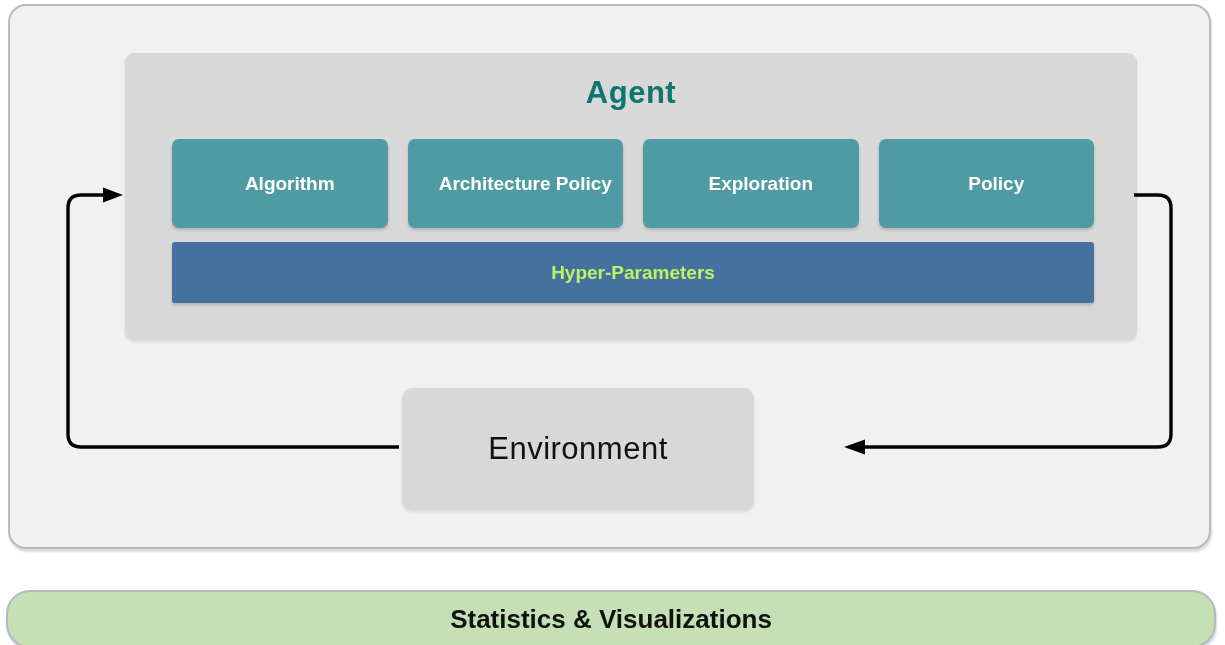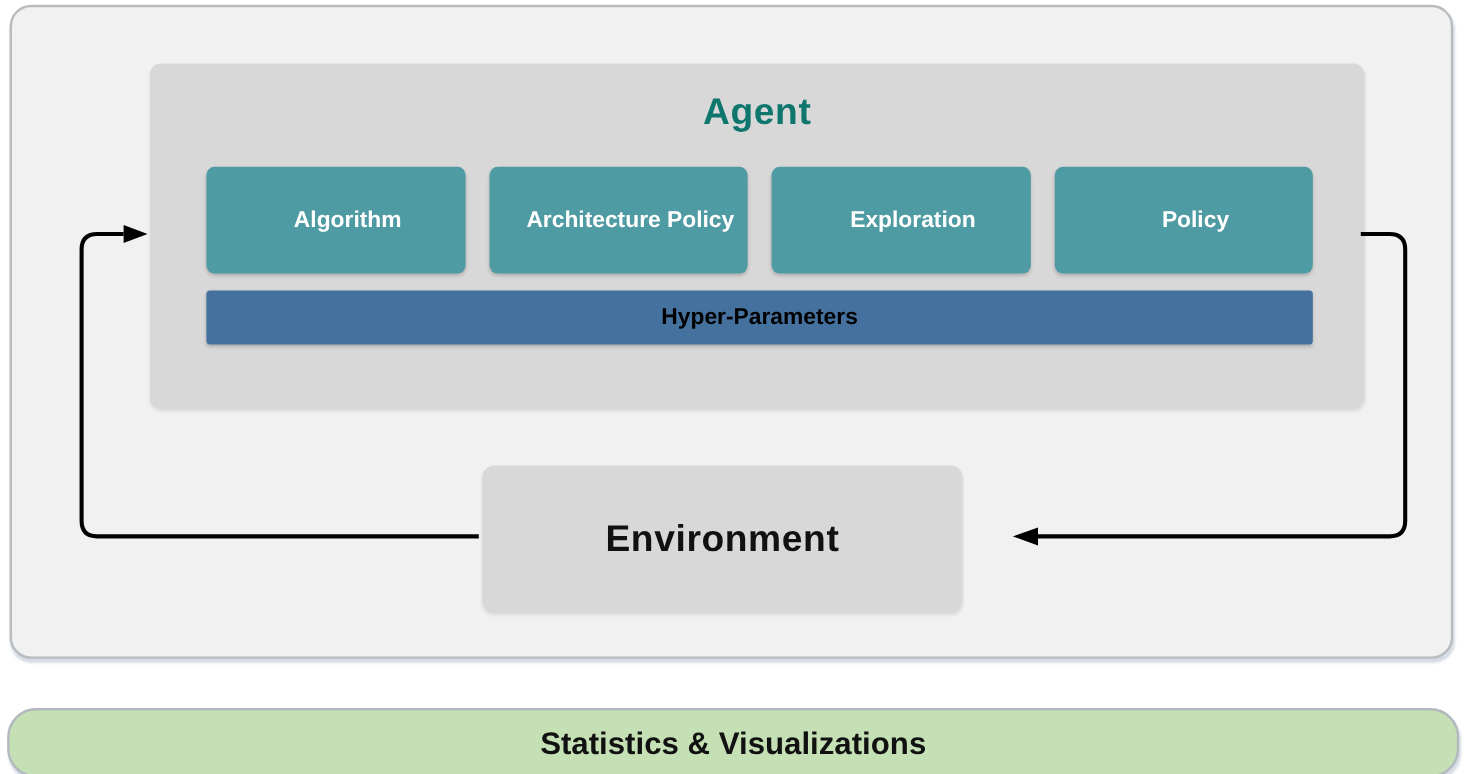--- a/index.html
+++ b/index.html
@@ -74,13 +74,13 @@
     left: 47px;
     top: 189px;
     width: 922px;
-    height: 45px;
+    height: 61px;
     background: var(--color-hyper_parameters_bar, #44719e);
     border-radius: 3px;
     display: flex;
     align-items: center;
     justify-content: center;
-    color: #000000;
+    color: #bef264;
     font-size: 19px;
     font-weight: 700;
     box-shadow: 0 2px 3px rgba(0,0,0,0.18);

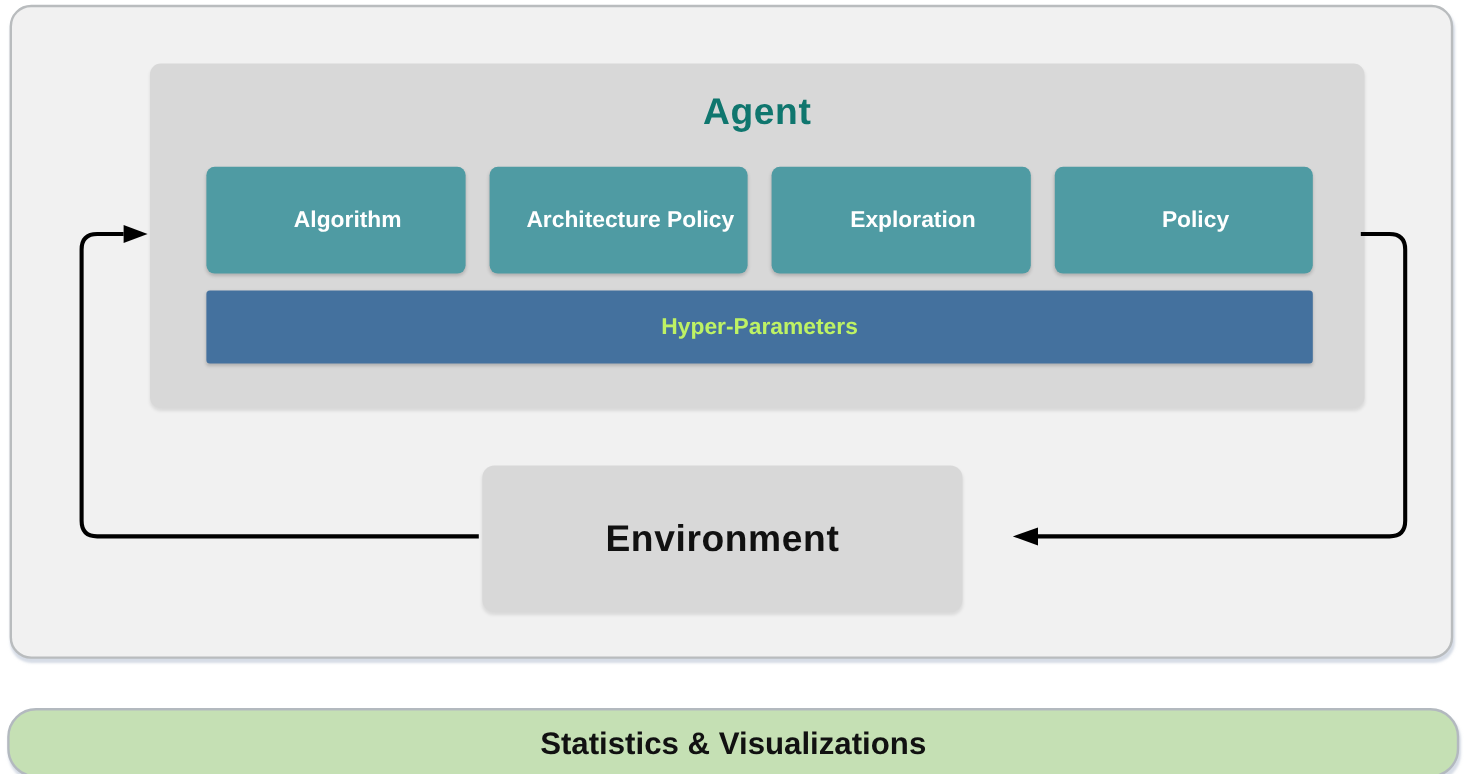--- a/index.html
+++ b/index.html
@@ -89,7 +89,7 @@
     position: absolute;
     left: 400px;
     top: 386px;
-    width: 400px;
+    width: 352px;
     height: 122px;
     background: var(--color-environment_box, #d8d8d8);
     border-radius: 10px;
@@ -98,7 +98,7 @@
     justify-content: center;
     color: #111111;
     font-size: 31px;
-    font-weight: 700;
+    font-weight: 400;
     letter-spacing: 0.5px;
     box-shadow: 0 2px 3px rgba(0,0,0,0.10);
   }

